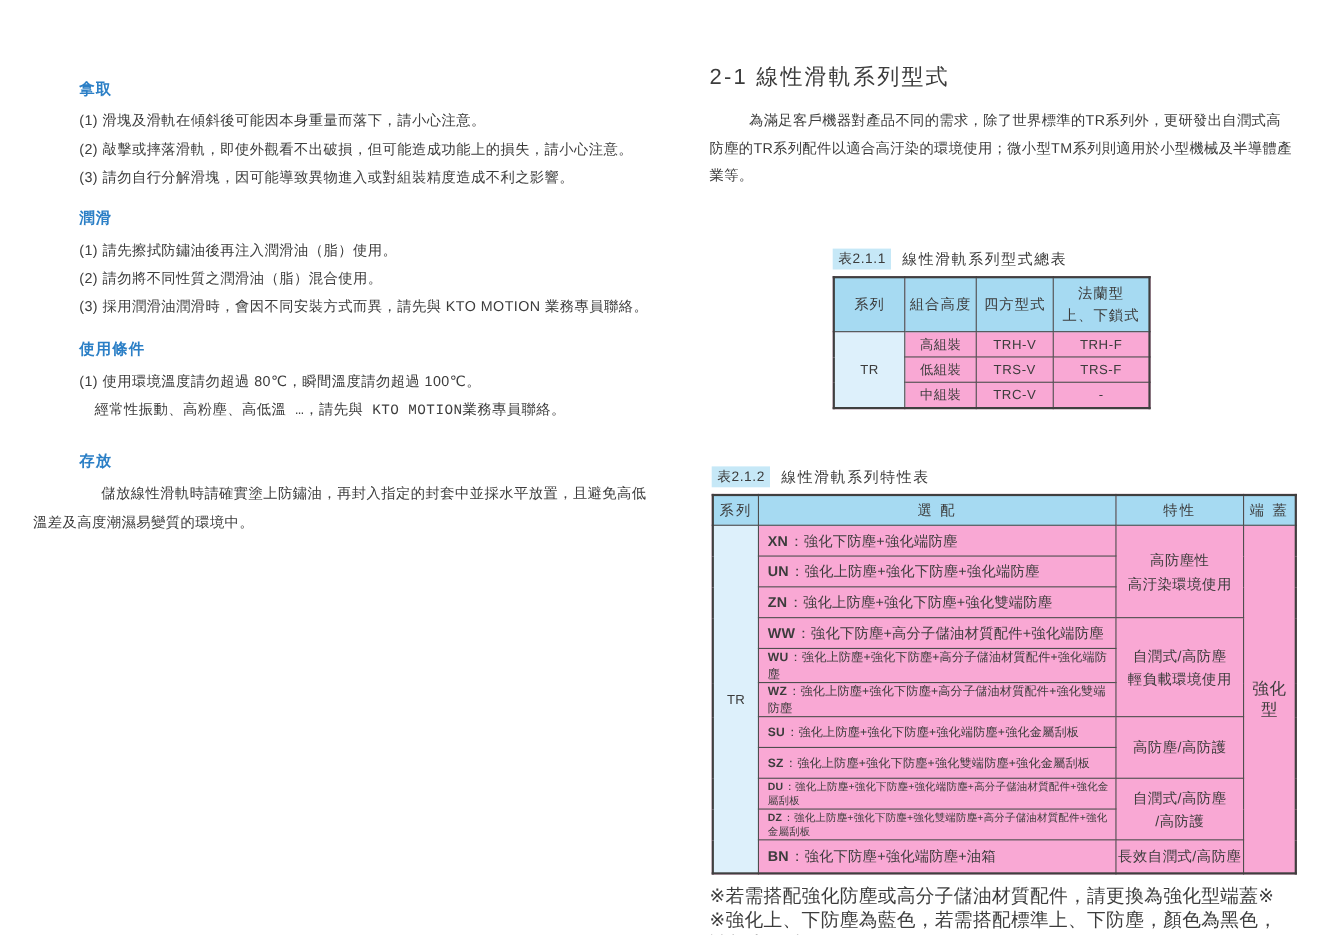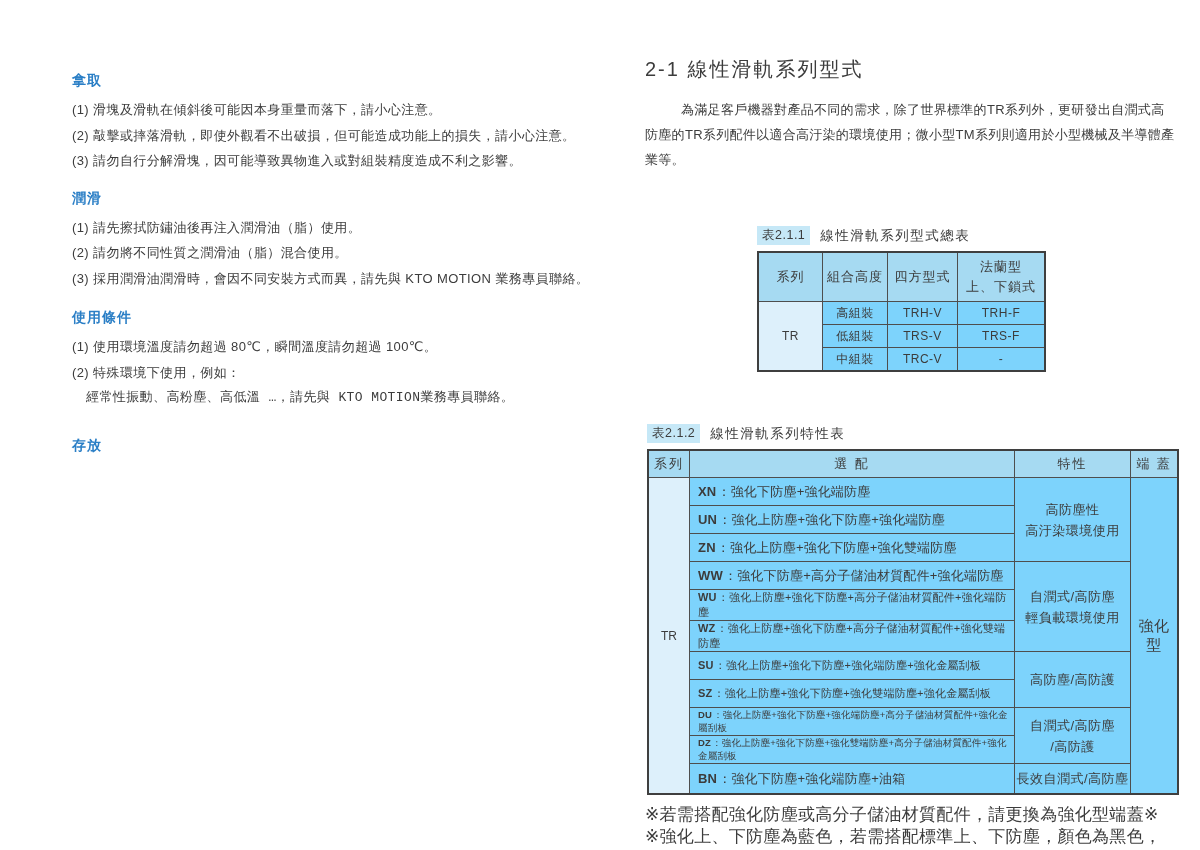--- a/index.html
+++ b/index.html
@@ -32,7 +32,7 @@
   .badge{background:var(--badge-bg,#c6e8f7);font-size:12.5px;padding:1px 5px;margin-right:10px;letter-spacing:.5px;}
   .captxt{font-size:13.5px;letter-spacing:1.5px;}
 
-  table{border-collapse:collapse;background:#7dd3fc;}
+  table{border-collapse:collapse;background:#f9a8d4;}
   #table1,#table2{border:2px solid #3f3f3f;}
   #table1 th,#table1 td,#table2 th,#table2 td{border:1px solid #4e4e4e;text-align:center;}
   th{background:var(--table-header-bg,#a6daf2);font-weight:500;}

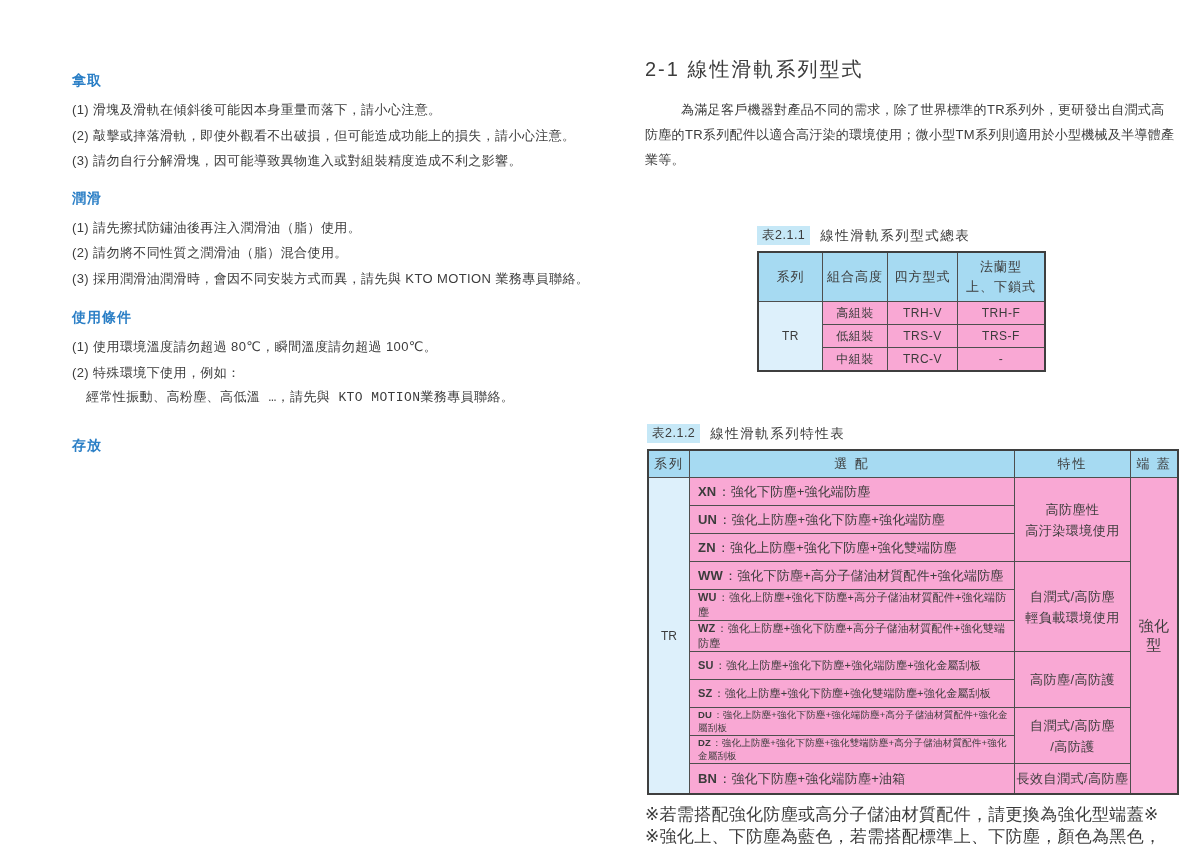--- a/index.html
+++ b/index.html
@@ -79,7 +79,6 @@
         <div class="section">
           <div class="sec-h">使用條件</div>
           <div class="item">(1) 使用環境溫度請勿超過 80℃，瞬間溫度請勿超過 100℃。</div>
-          <div class="item">(2) 特殊環境下使用，例如：</div>
           <div class="item indent">經常性振動、高粉塵、高低溫 …，請先與 KTO MOTION業務專員聯絡。</div>
         </div>
         <div class="section">

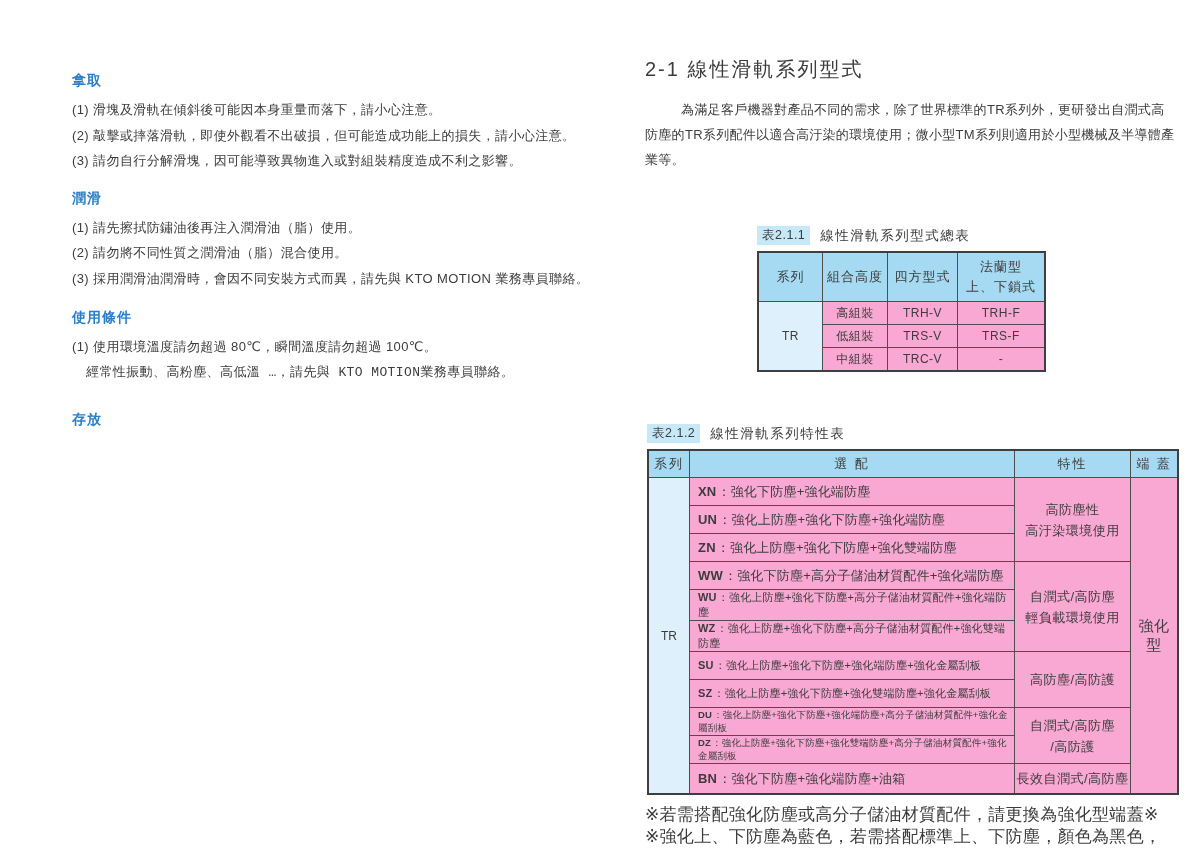--- a/index.html
+++ b/index.html
@@ -83,6 +83,7 @@
         </div>
         <div class="section">
           <div class="sec-h">存放</div>
+          <div class="item para">儲放線性滑軌時請確實塗上防鏽油，再封入指定的封套中並採水平放置，且避免高低溫差及高度潮濕易變質的環境中。</div>
         </div>
       </div>
   </div>

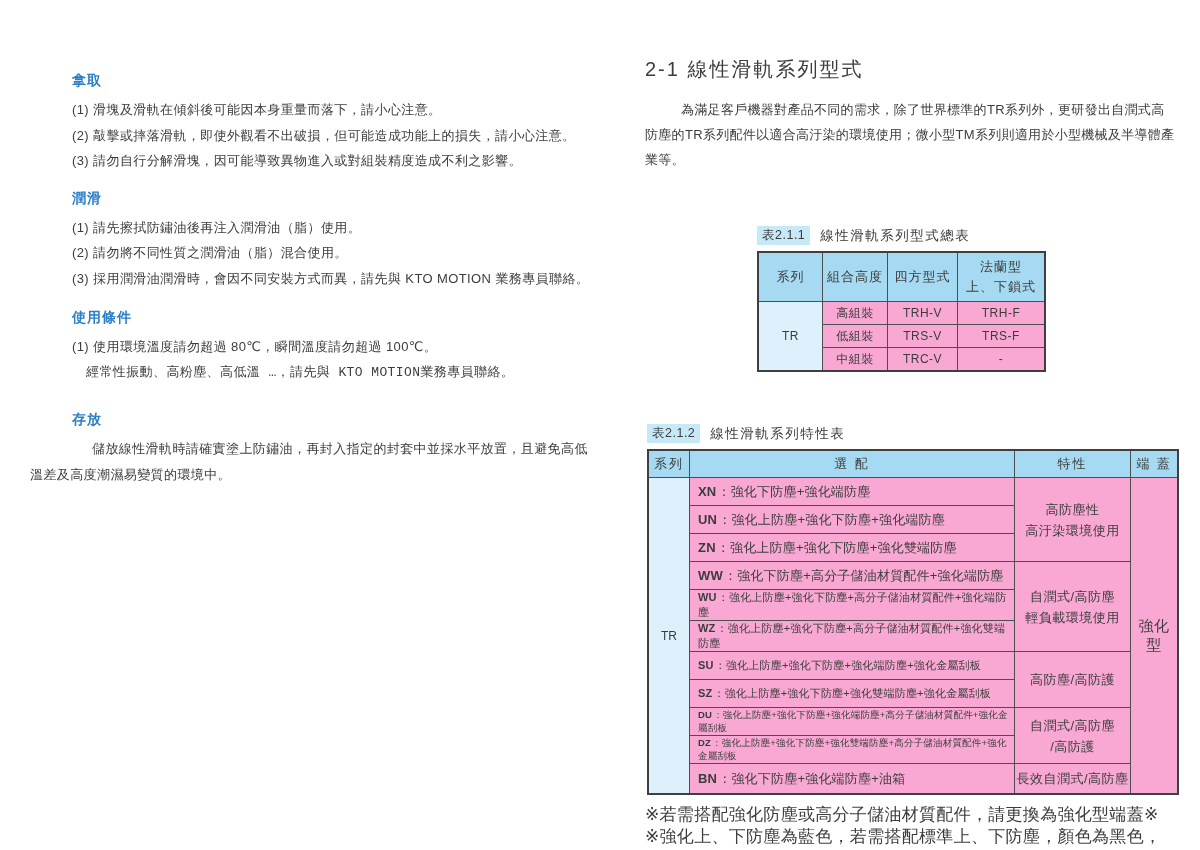--- a/index.html
+++ b/index.html
@@ -141,7 +141,7 @@
               <th style="width: 38px;">系列</th>
               <th style="width: 322px;">選 配</th>
               <th style="width: 113px;">特性</th>
-              <th style="width: 44px; font-family: Liberation Serif, serif;">端 蓋</th>
+              <th style="width: 44px;">端 蓋</th>
             </tr>
           </thead>
           <tbody>

